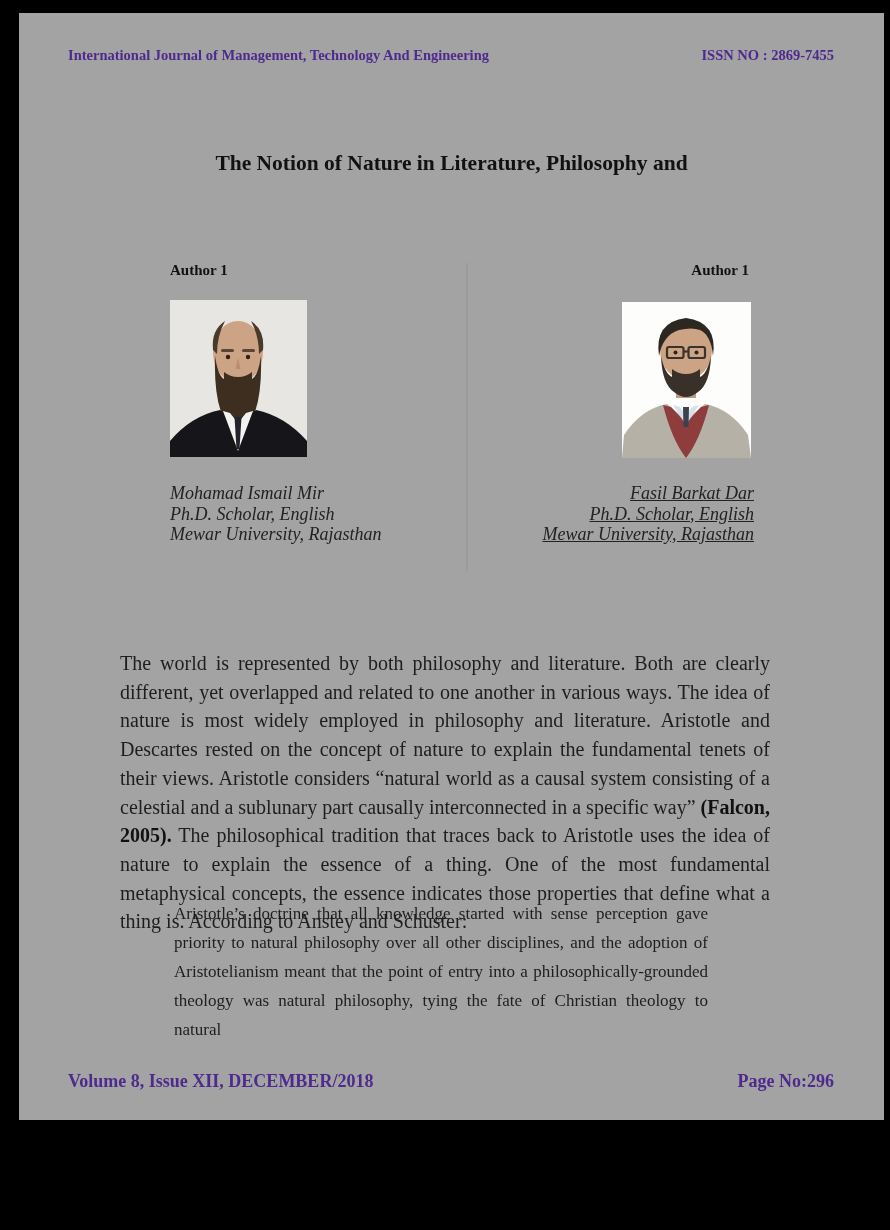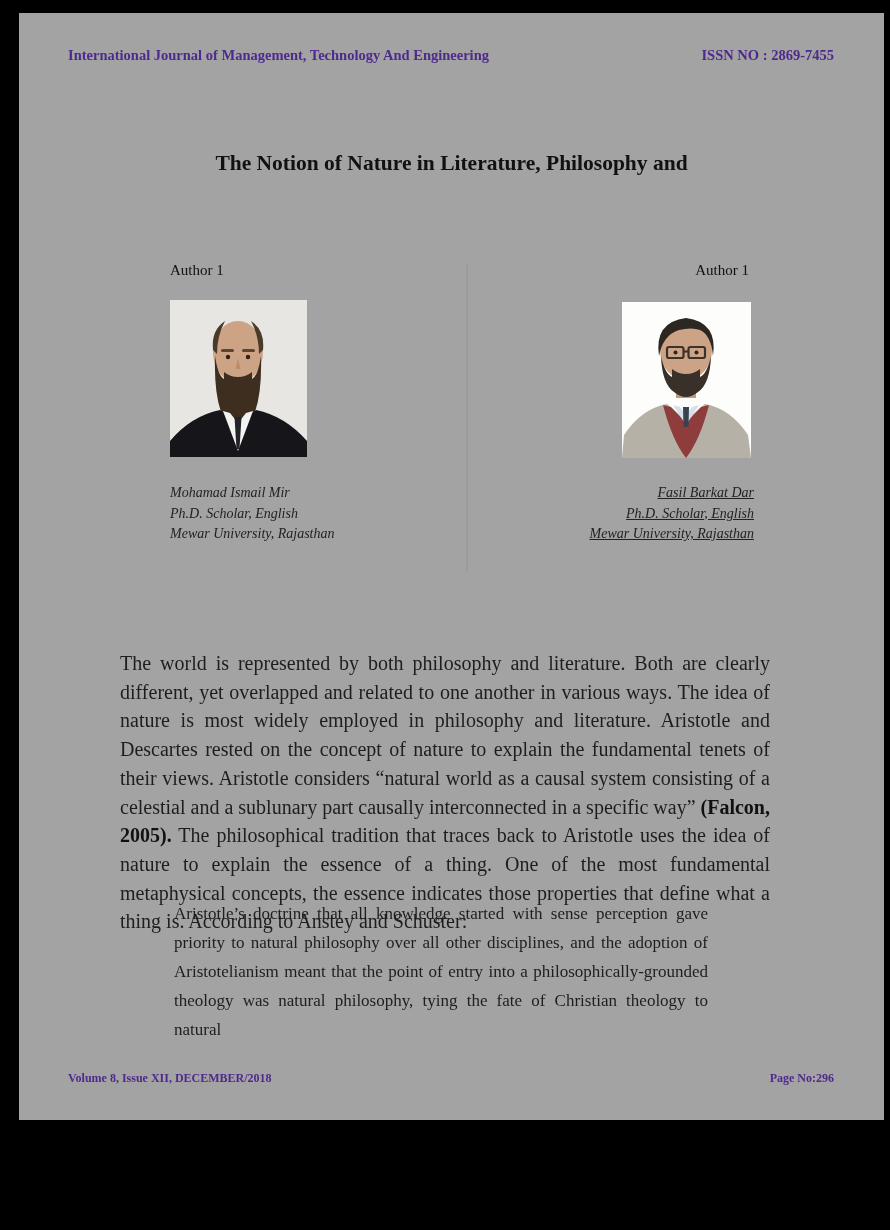--- a/index.html
+++ b/index.html
@@ -25,7 +25,7 @@
     font-size:21.5px;font-weight:bold;line-height:37px;color:#111;margin-top:35px;
   }
   
-  .author-label{position:absolute;top:249px;font-size:15px;font-weight:normal;color:#111;}
+  .author-label{position:absolute;top:249px;font-size:15px;font-weight:bold;color:#111;}
   .author1-label{left:151px;}
   .author2-label{right:135px;text-align:right;}
   .divider{position:absolute;left:447px;top:250px;width:2px;height:308px;background:#9b9b9b;}

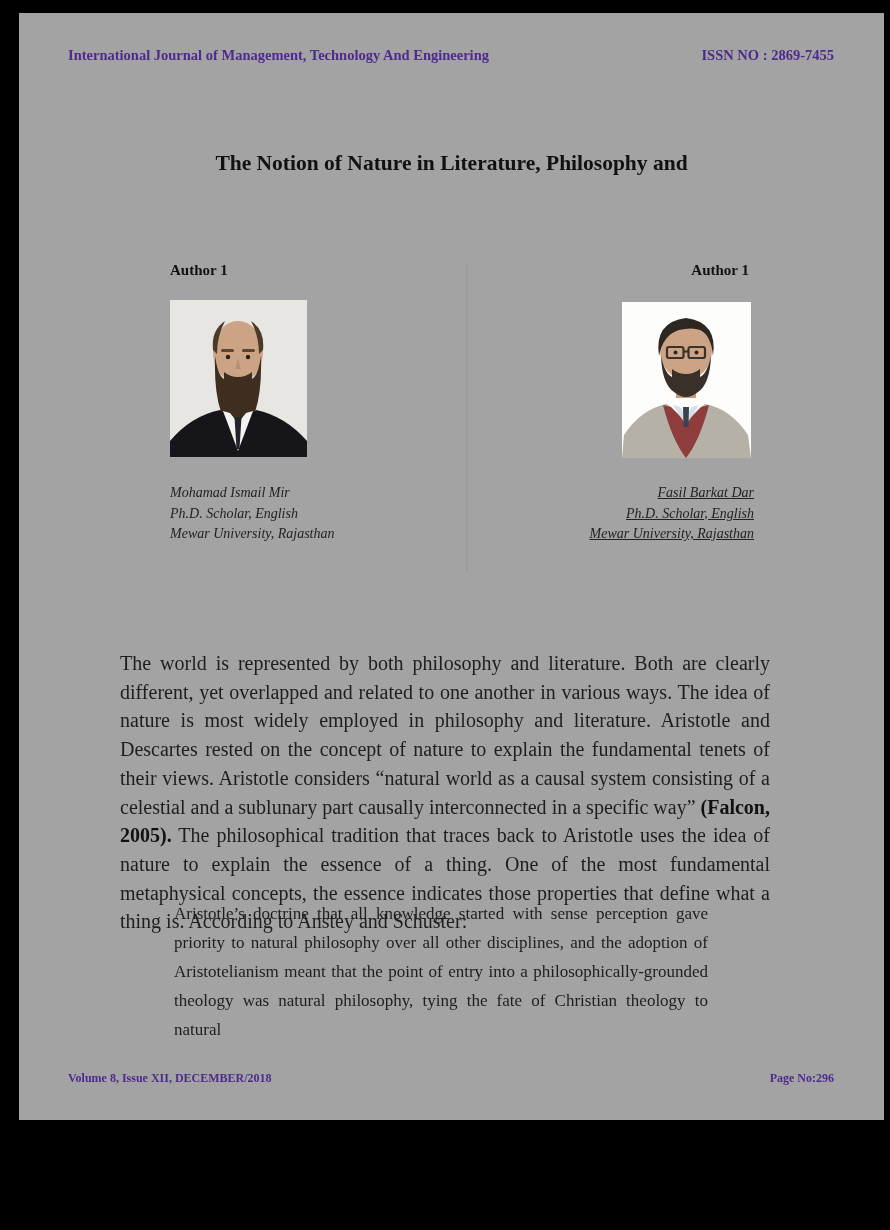--- a/index.html
+++ b/index.html
@@ -32,7 +32,7 @@
   .photo{position:absolute;display:block;}
   .photo1{left:151px;top:287px;width:137px;height:157px;}
   .photo2{right:133px;top:289px;width:129px;height:156px;}
-  .author-meta{position:absolute;top:470px;font-style:italic;font-size:14px;line-height:20.5px;color:#222;}
+  .author-meta{position:absolute;top:470px;font-style:italic;font-size:18px;line-height:20.5px;color:#222;}
   .author1-meta{left:151px;text-align:left;}
   .author2-meta{right:130px;text-align:right;text-decoration:underline;}
   

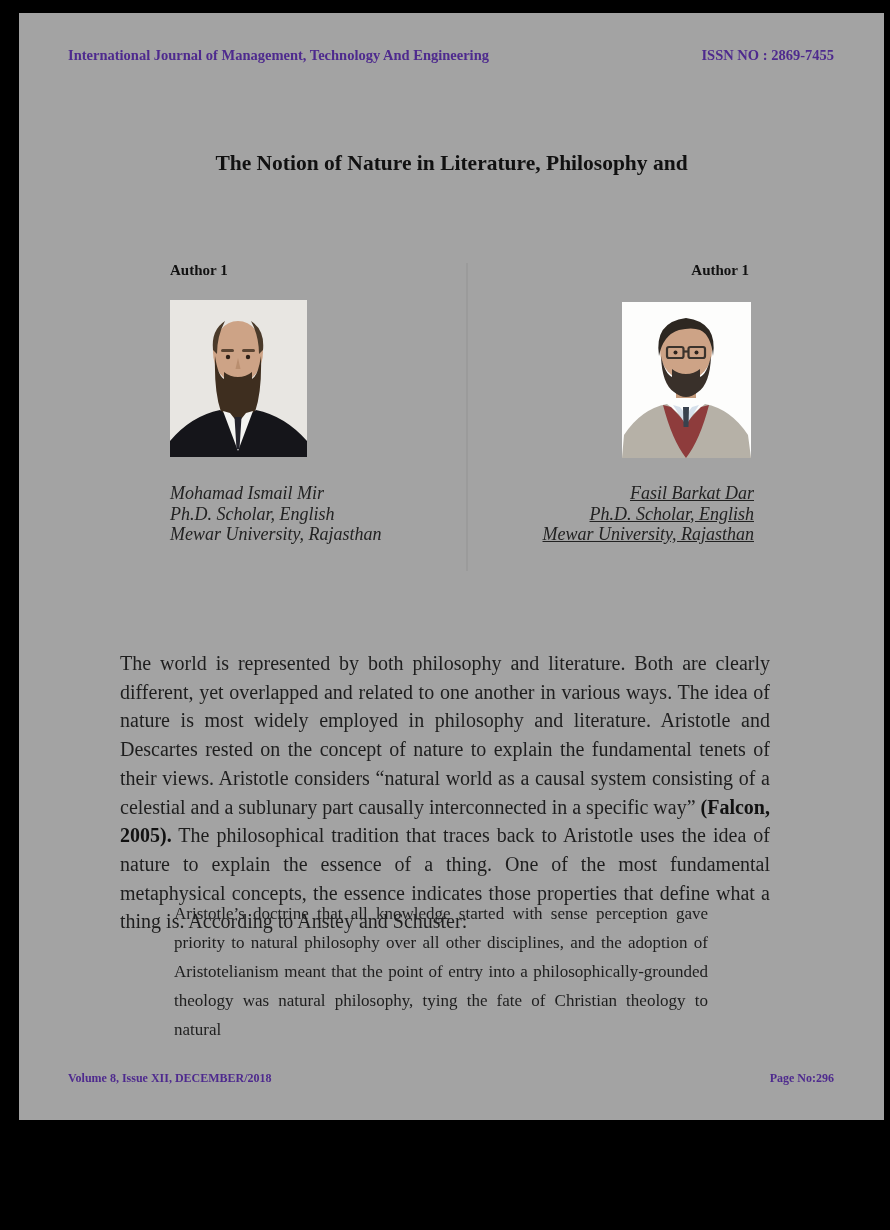--- a/index.html
+++ b/index.html
@@ -18,7 +18,7 @@
     color:#4e2a8e;font-weight:bold;font-size:14.5px;
   }
   .page-header{top:34px;}
-  .page-footer{top:1058px;font-size:12px;}
+  .page-footer{top:1058px;font-size:18px;}
   
   .paper-title{
     position:absolute;top:97px;left:0;right:0;text-align:center;

